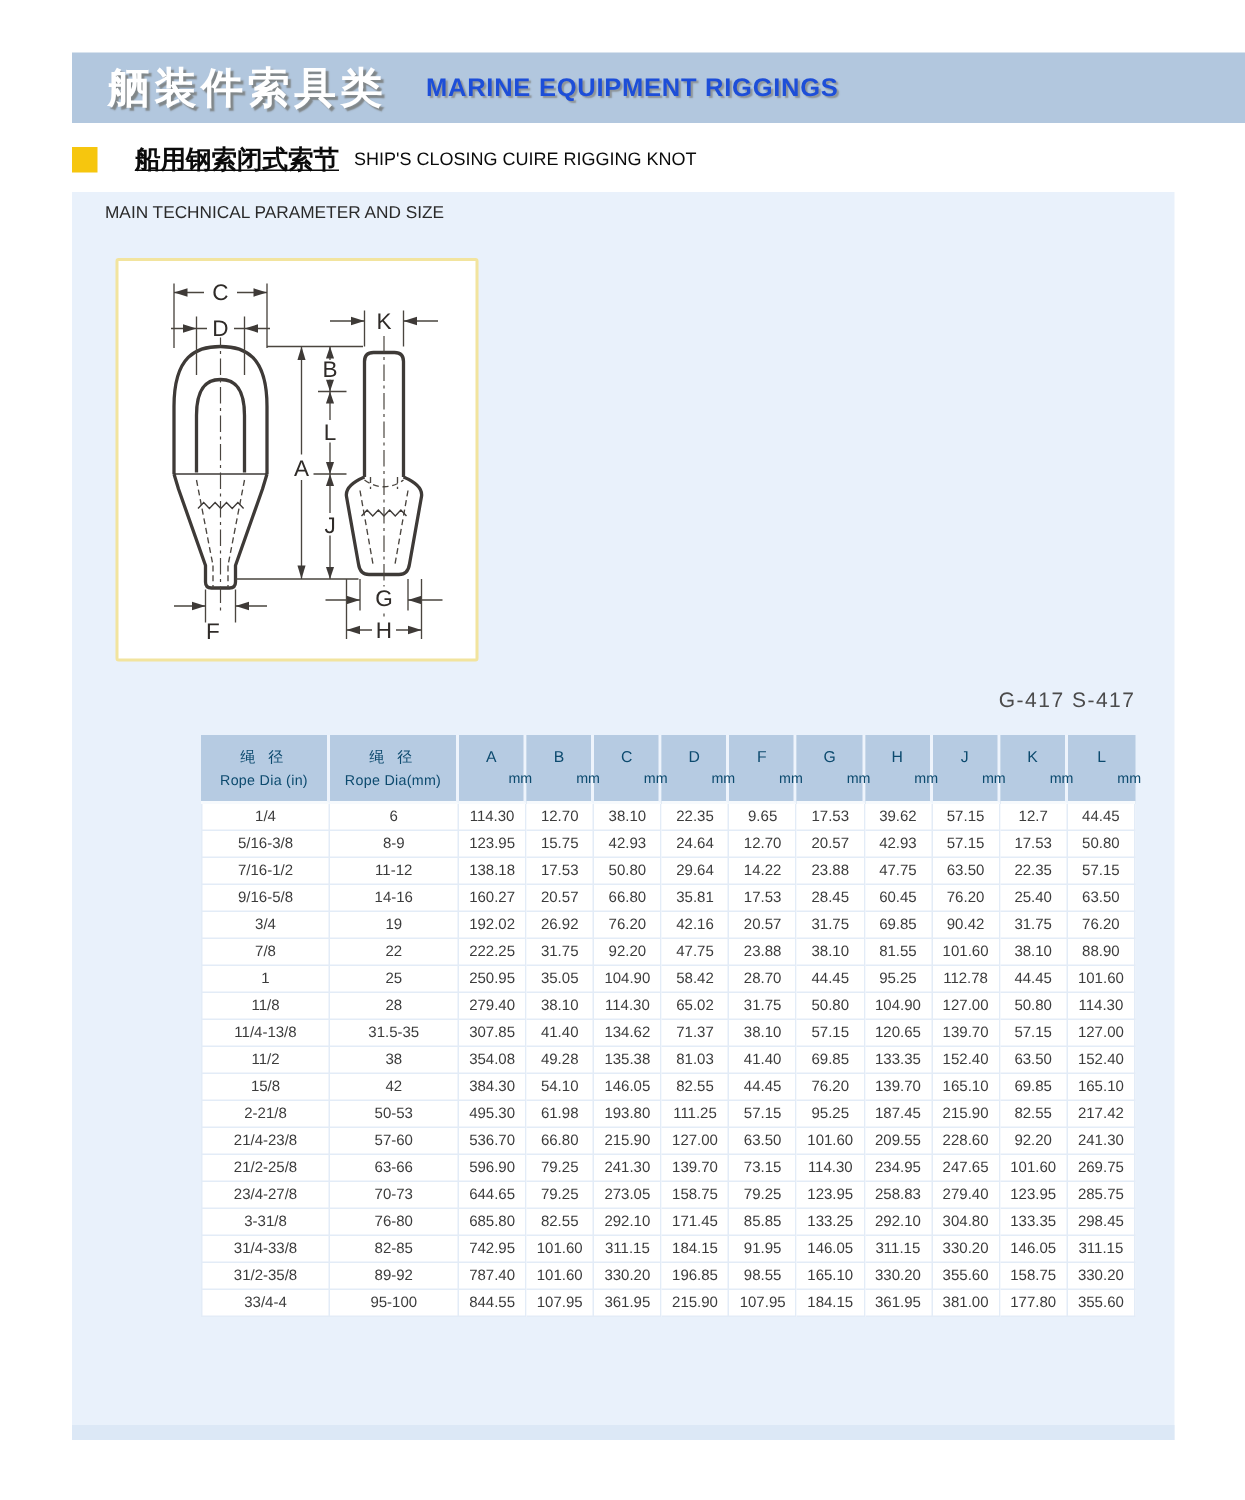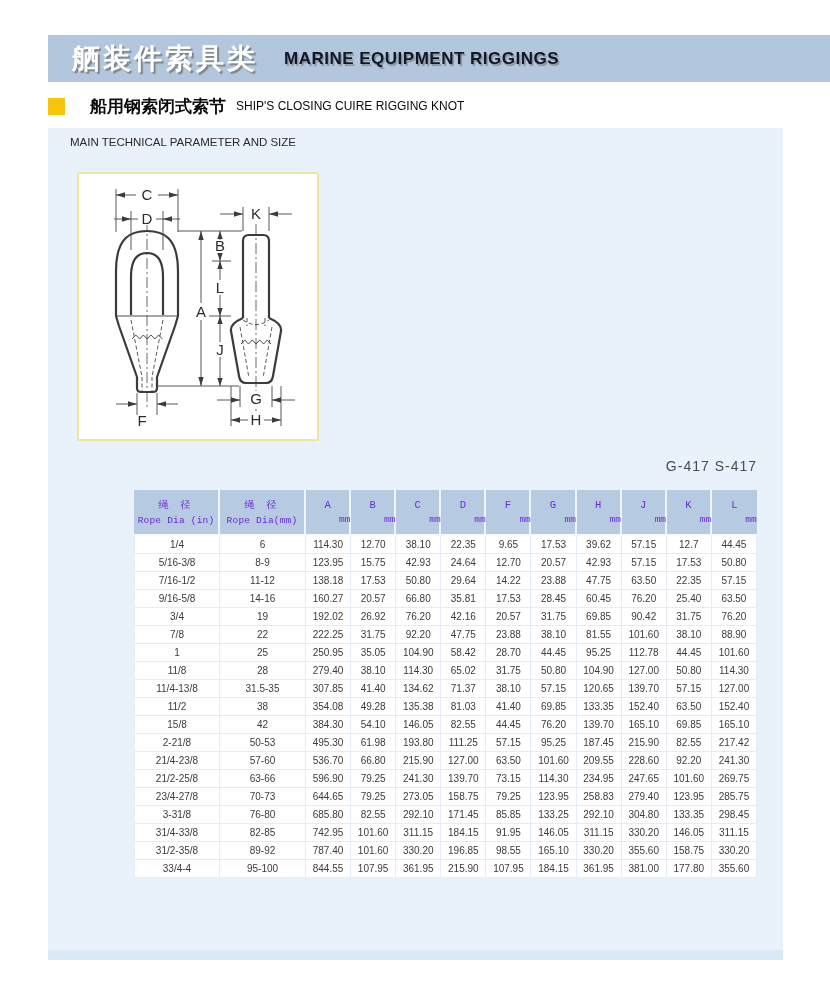--- a/index.html
+++ b/index.html
@@ -11,7 +11,7 @@
           background:#b2c7de;display:flex;align-items:center;gap:12px;}
   .banner-zh{margin-left:24px;font-size:28px;font-weight:bold;color:#ffffff;
              letter-spacing:3px;text-shadow:2px 2px 1px #808688;white-space:nowrap;}
-  .banner-en{margin-left:14px;font-size:17px;font-weight:bold;color:#0f172a;
+  .banner-en{margin-left:14px;font-size:17px;font-weight:bold;color:#1d4ed8;
              letter-spacing:0.5px;text-shadow:1.5px 1.5px 1px #8d9397;white-space:nowrap;}
 
   

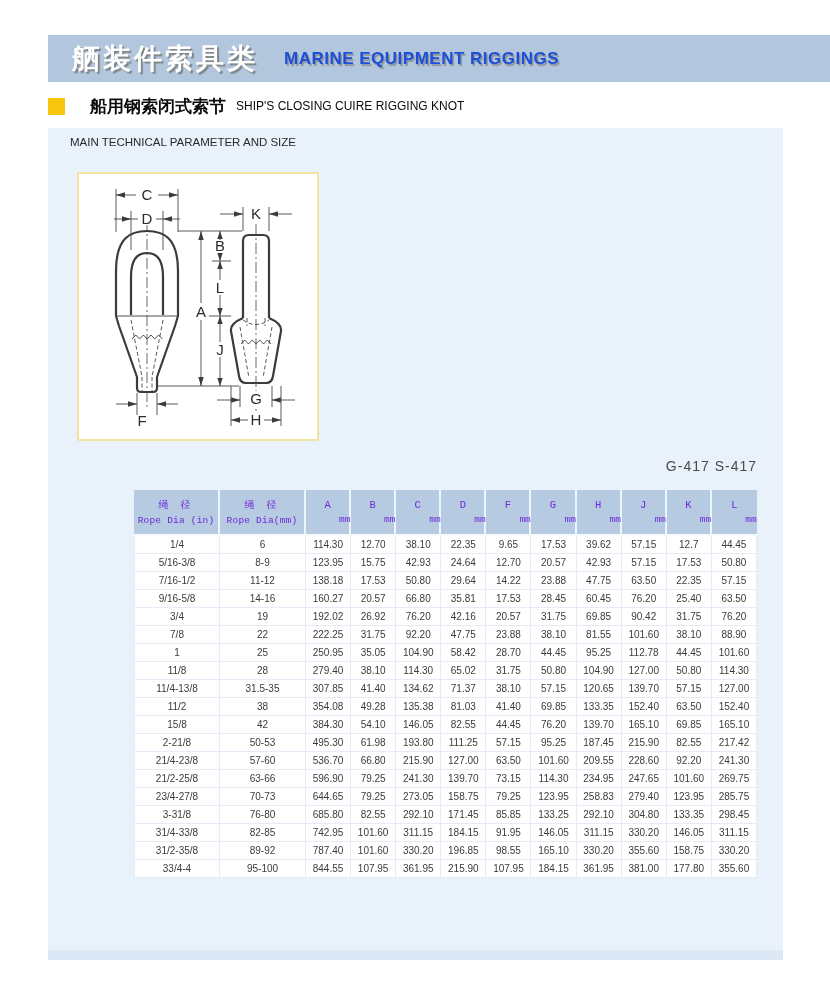--- a/index.html
+++ b/index.html
@@ -17,7 +17,7 @@
   
   .section-row{position:absolute;left:48px;top:96px;display:flex;align-items:center;height:20px;}
   .marker{width:17px;height:17px;background:#f6c60e;flex:none;}
-  .sec-zh{margin-left:25px;font-size:17px;font-weight:bold;color:#0b0b0b;white-space:nowrap;}
+  .sec-zh{margin-left:25px;font-size:17px;font-weight:bold;color:#0b0b0b;white-space:nowrap;text-decoration:underline;}
   .sec-en{margin-left:10px;font-size:12px;font-weight:normal;color:#0b0b0b;white-space:nowrap;}
 
   

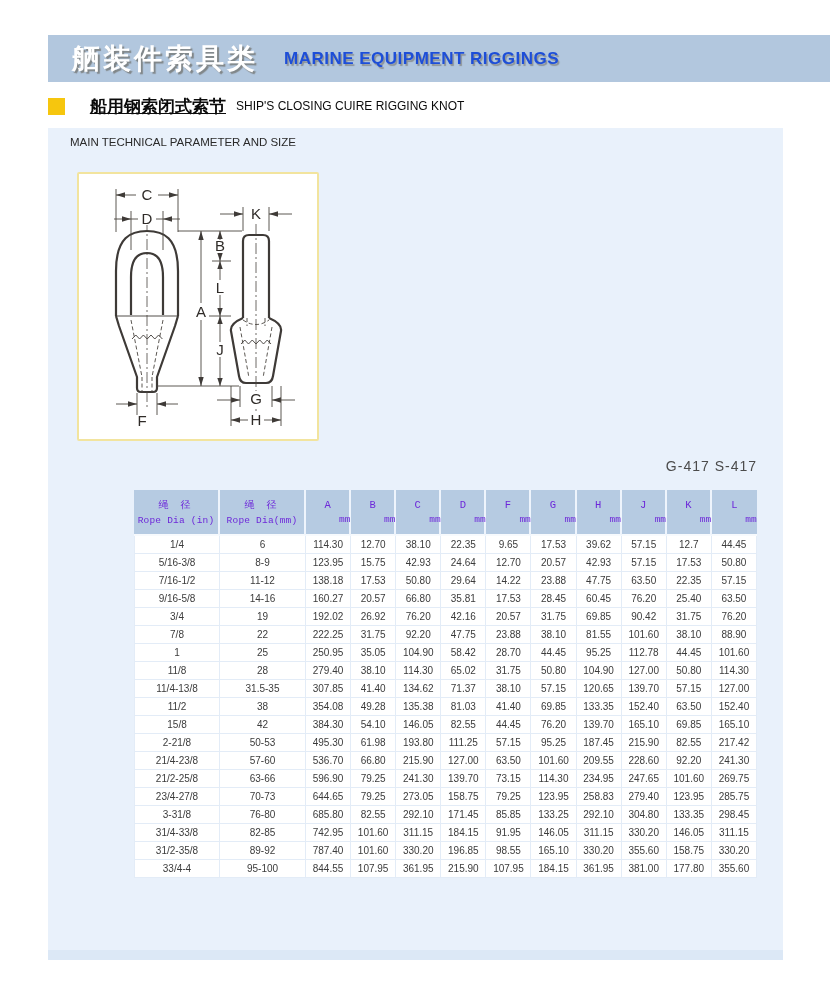--- a/index.html
+++ b/index.html
@@ -48,9 +48,9 @@
   
   .spec-table{position:absolute;left:86px;top:362px;width:623px;border-collapse:separate;
               border-spacing:0;table-layout:fixed;}
-  .spec-table th{background:#b6cbe2;color:#6d28d9;font-weight:normal;height:44px;
+  .spec-table th{background:#b6cbe2;color:#0c4a6e;font-weight:normal;height:44px;
                  border-right:2px solid #eef4fc;border-bottom:2px solid #f7fafd;
-                 padding:0;vertical-align:middle;text-align:center;font-family:Liberation Mono, monospace;}
+                 padding:0;vertical-align:middle;text-align:center;}
   .spec-table th:last-child{border-right:none;}
   .spec-table th.wide{width:84px;}
   .h-zh{font-size:10px;letter-spacing:3px;}

